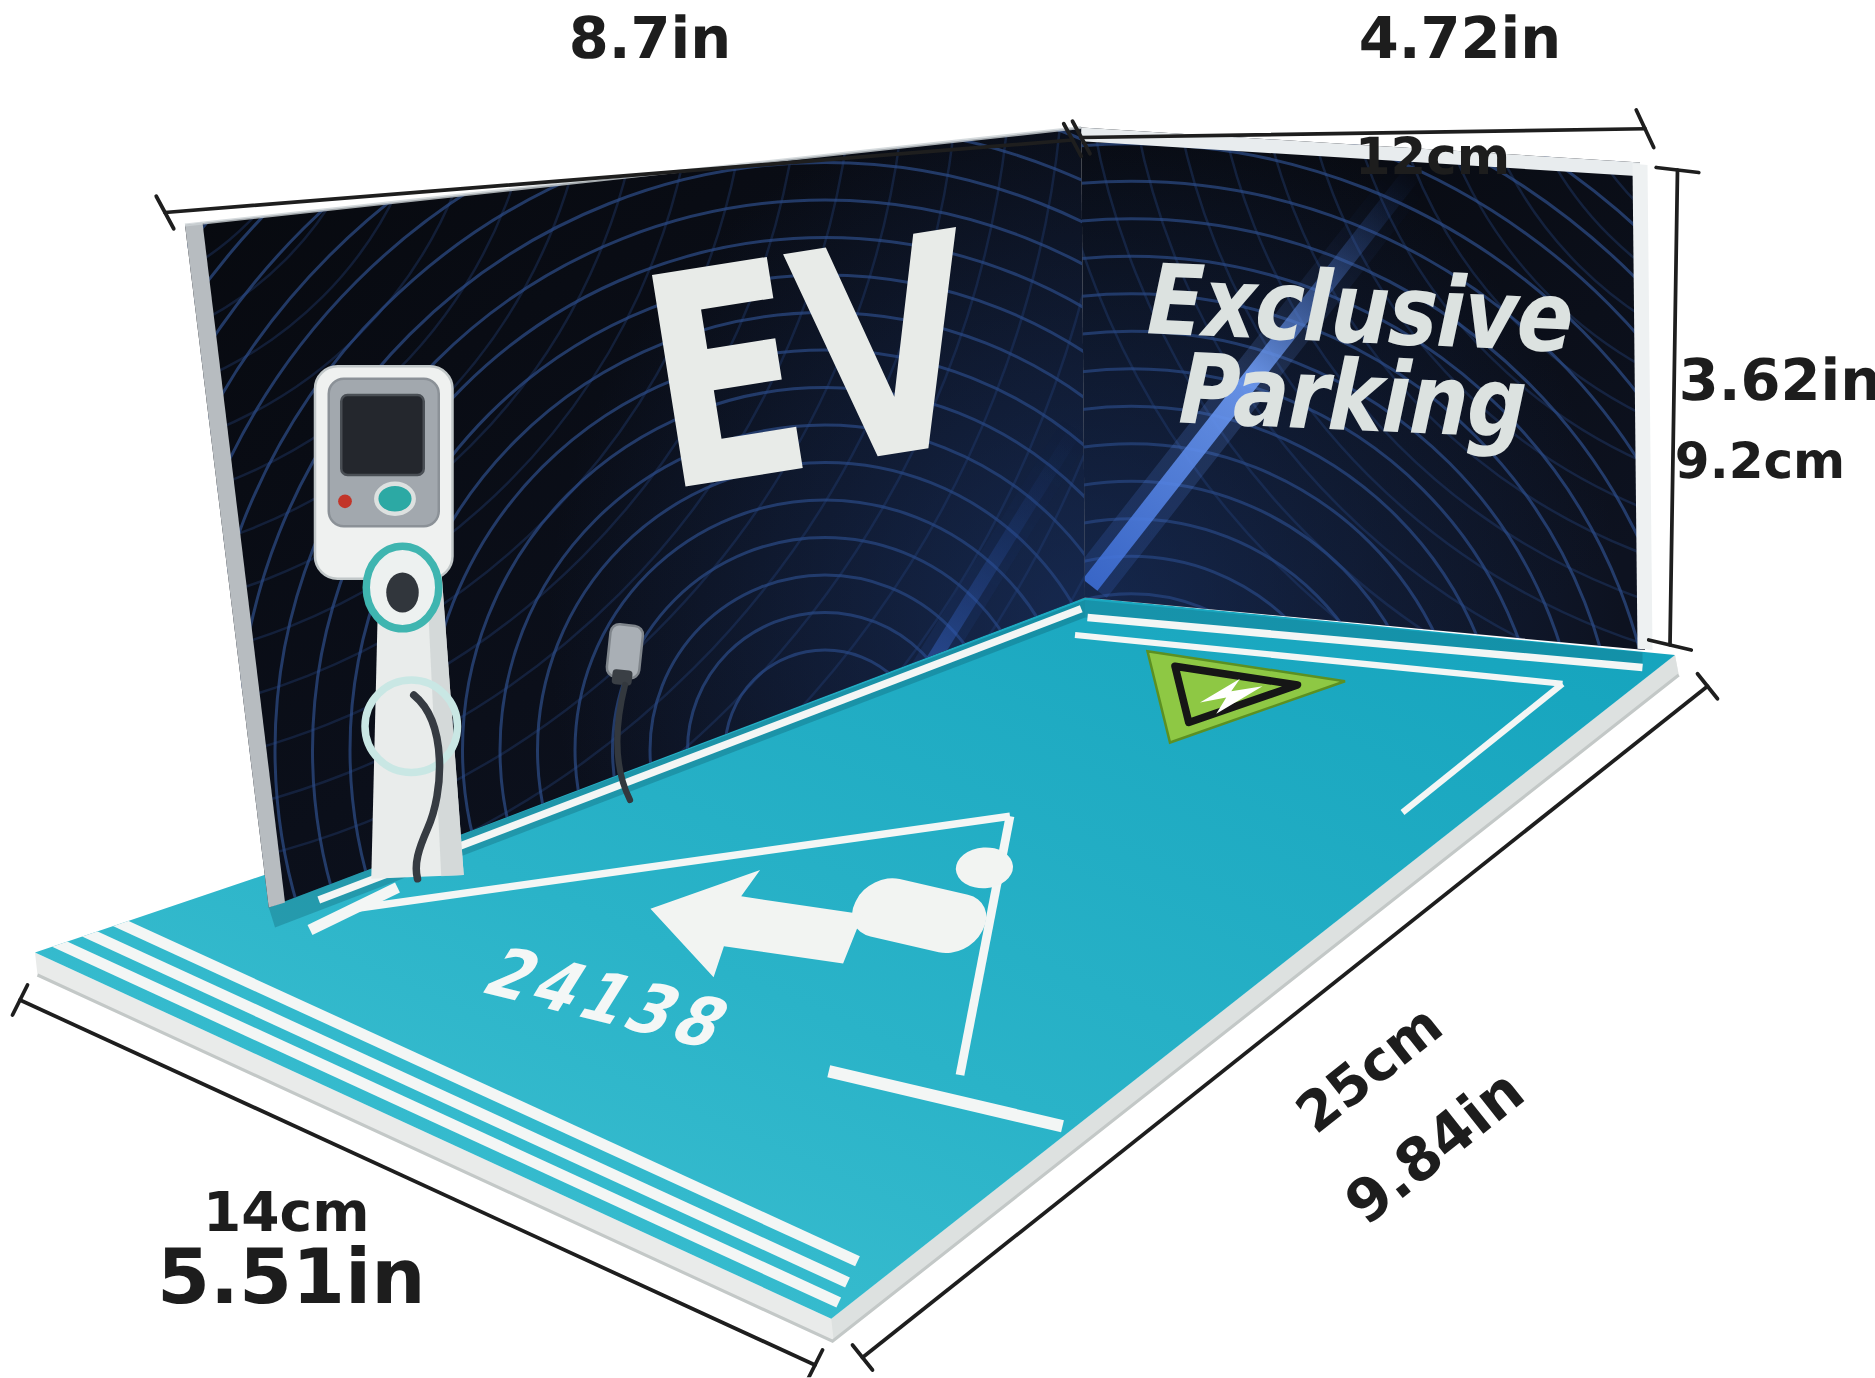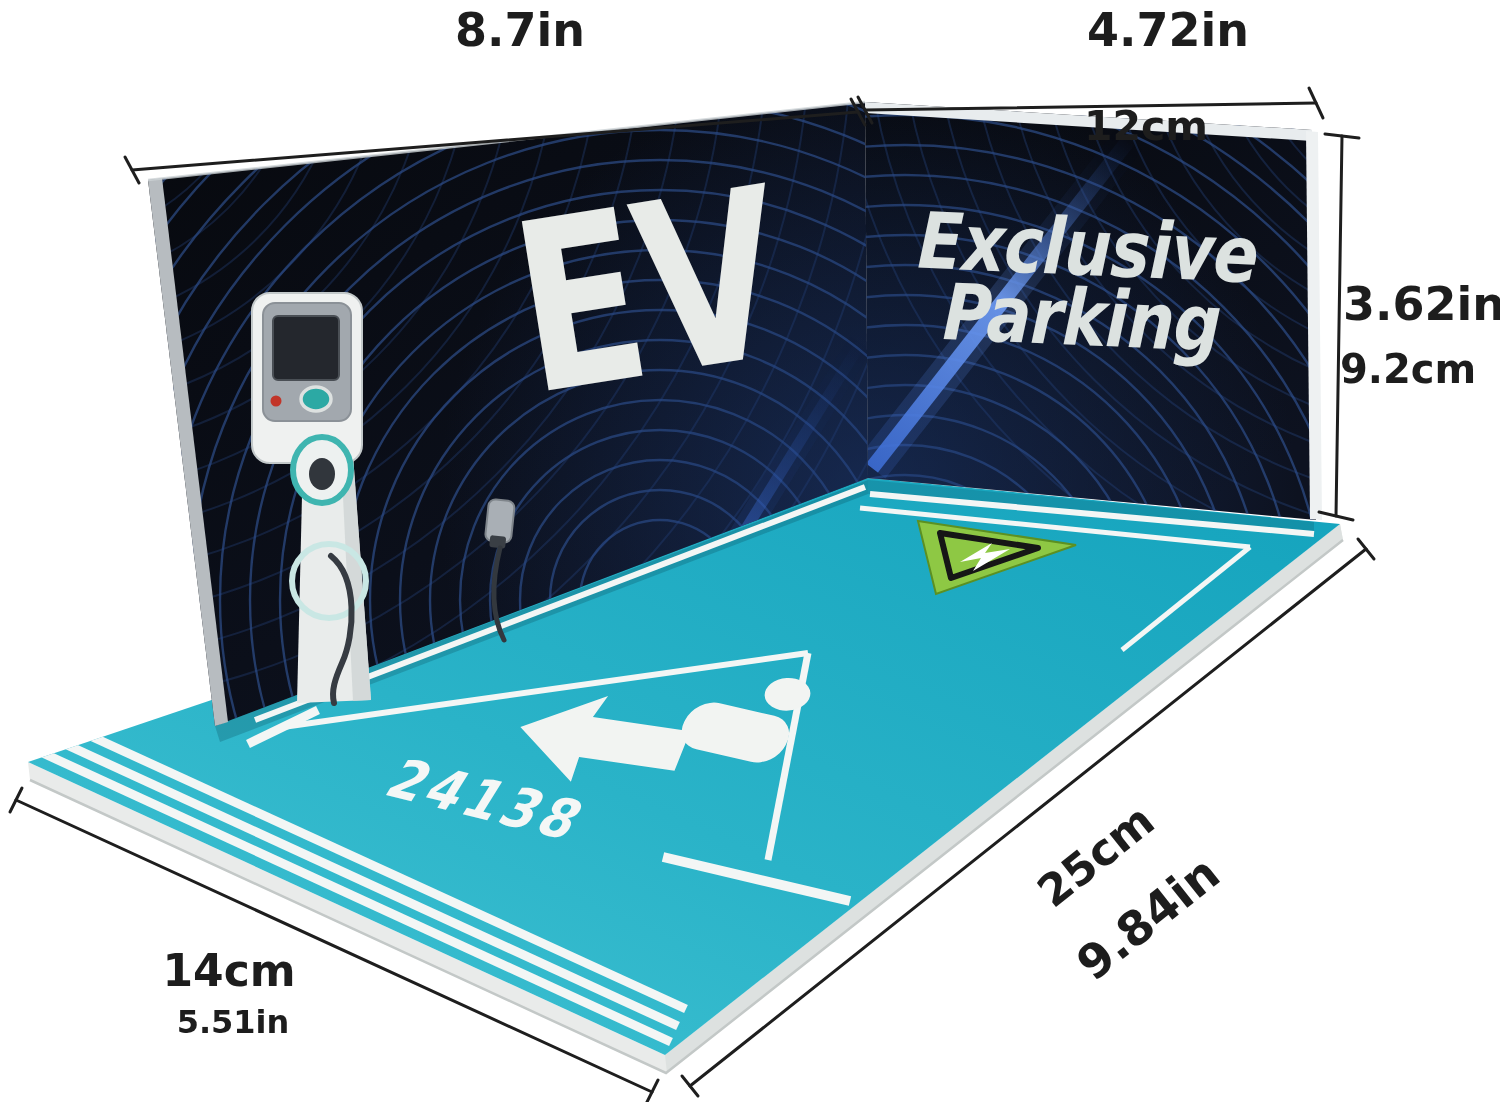--- a/index.html
+++ b/index.html
@@ -288,7 +288,7 @@
 <div class="lbl lbl-in rot-edge" style="left:1148px;top:918px;font-size:47px;">9.84in</div>
 
 <div class="lbl lbl-cm" style="left:229px;top:971px;font-size:44px;">14cm</div>
-<div class="lbl lbl-in" style="left:233px;top:1022px;font-size:32px;text-align:center;">5.51in</div>
+<div class="lbl lbl-in" style="left:233px;top:1022px;font-size:61px;text-align:center;">5.51in</div>
 
 </div>
 

